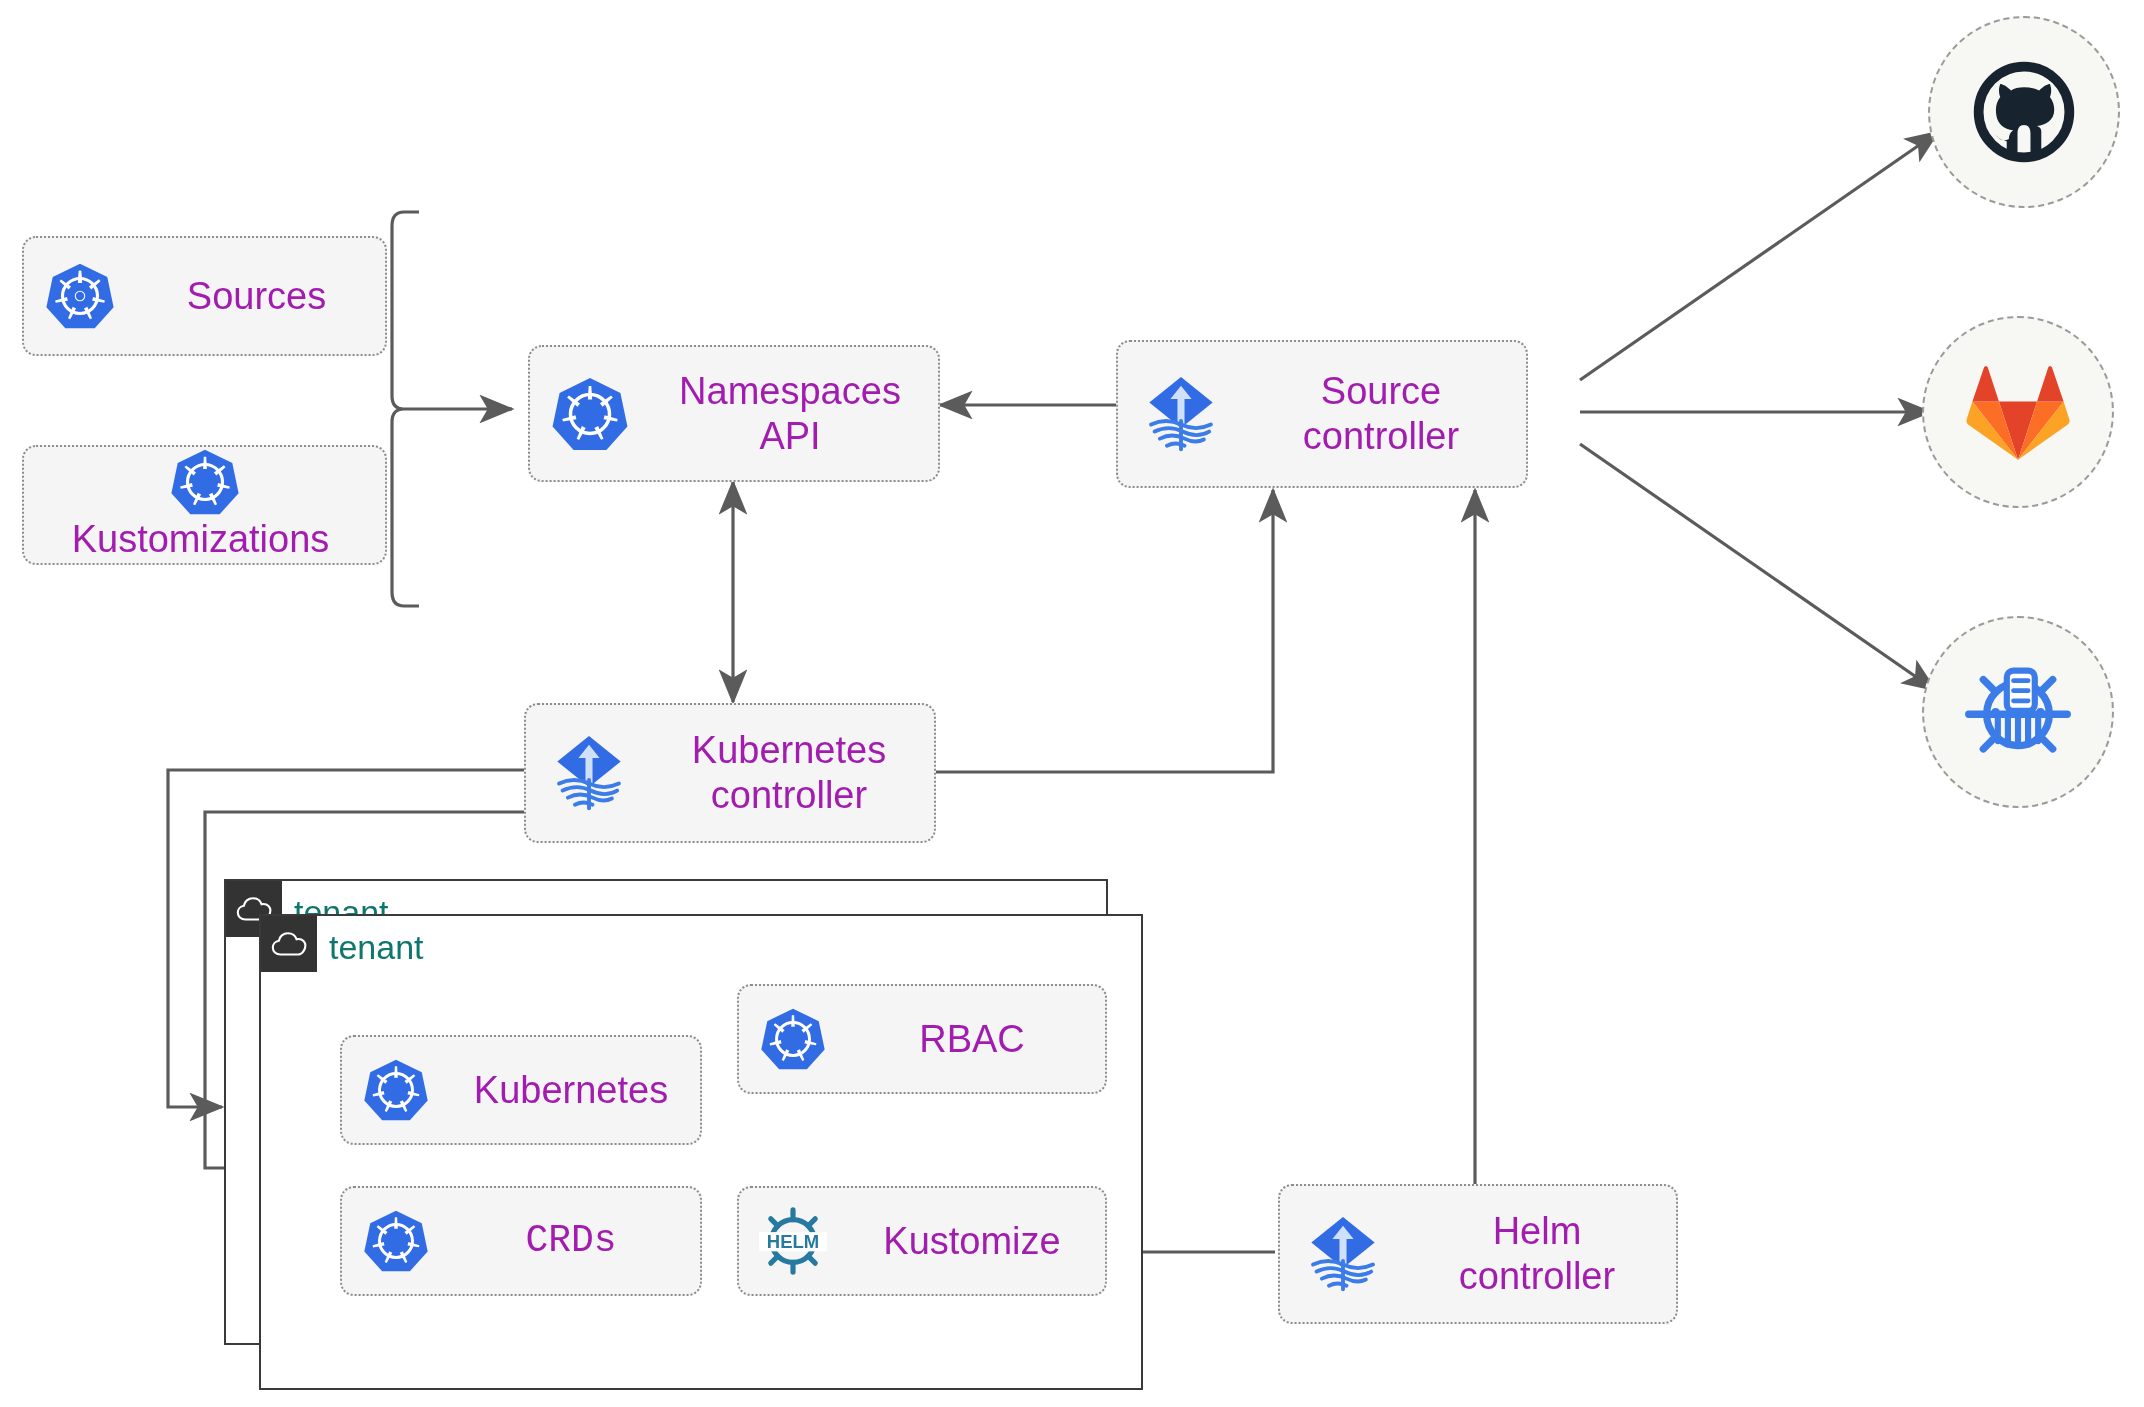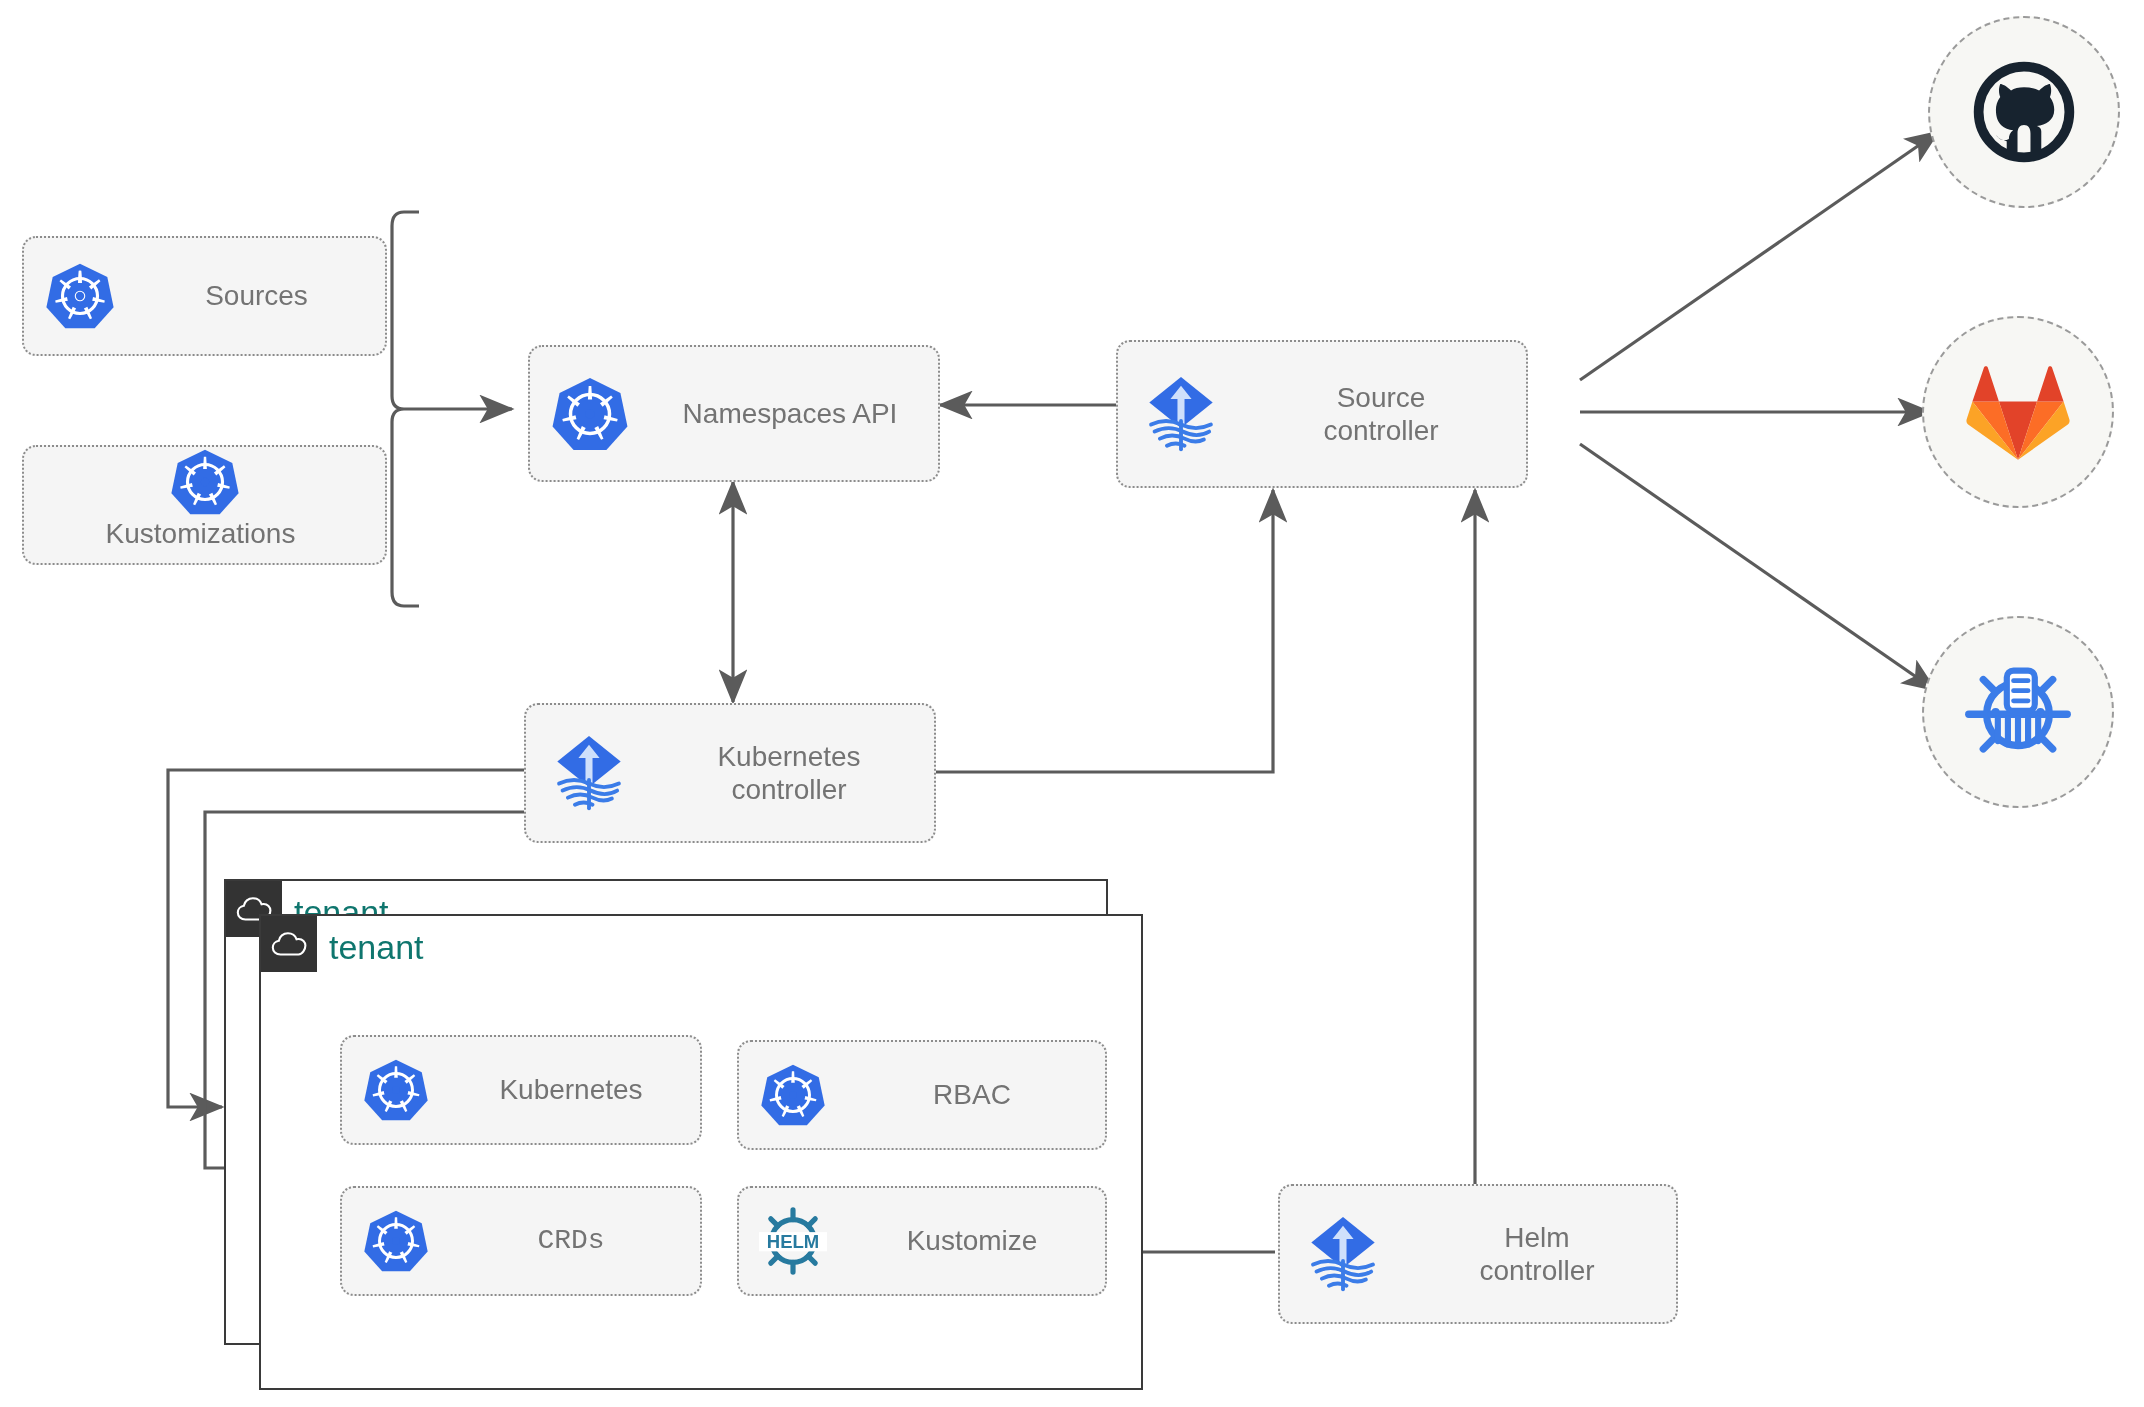--- a/index.html
+++ b/index.html
@@ -17,8 +17,8 @@
     box-sizing:border-box;
   }
   .node .lbl{
-    color:#737373;
-    font-size:28px;
+    color:#a21caf;
+    font-size:38px;
     line-height:1.18;
     text-align:center;
     flex:1 1 auto;

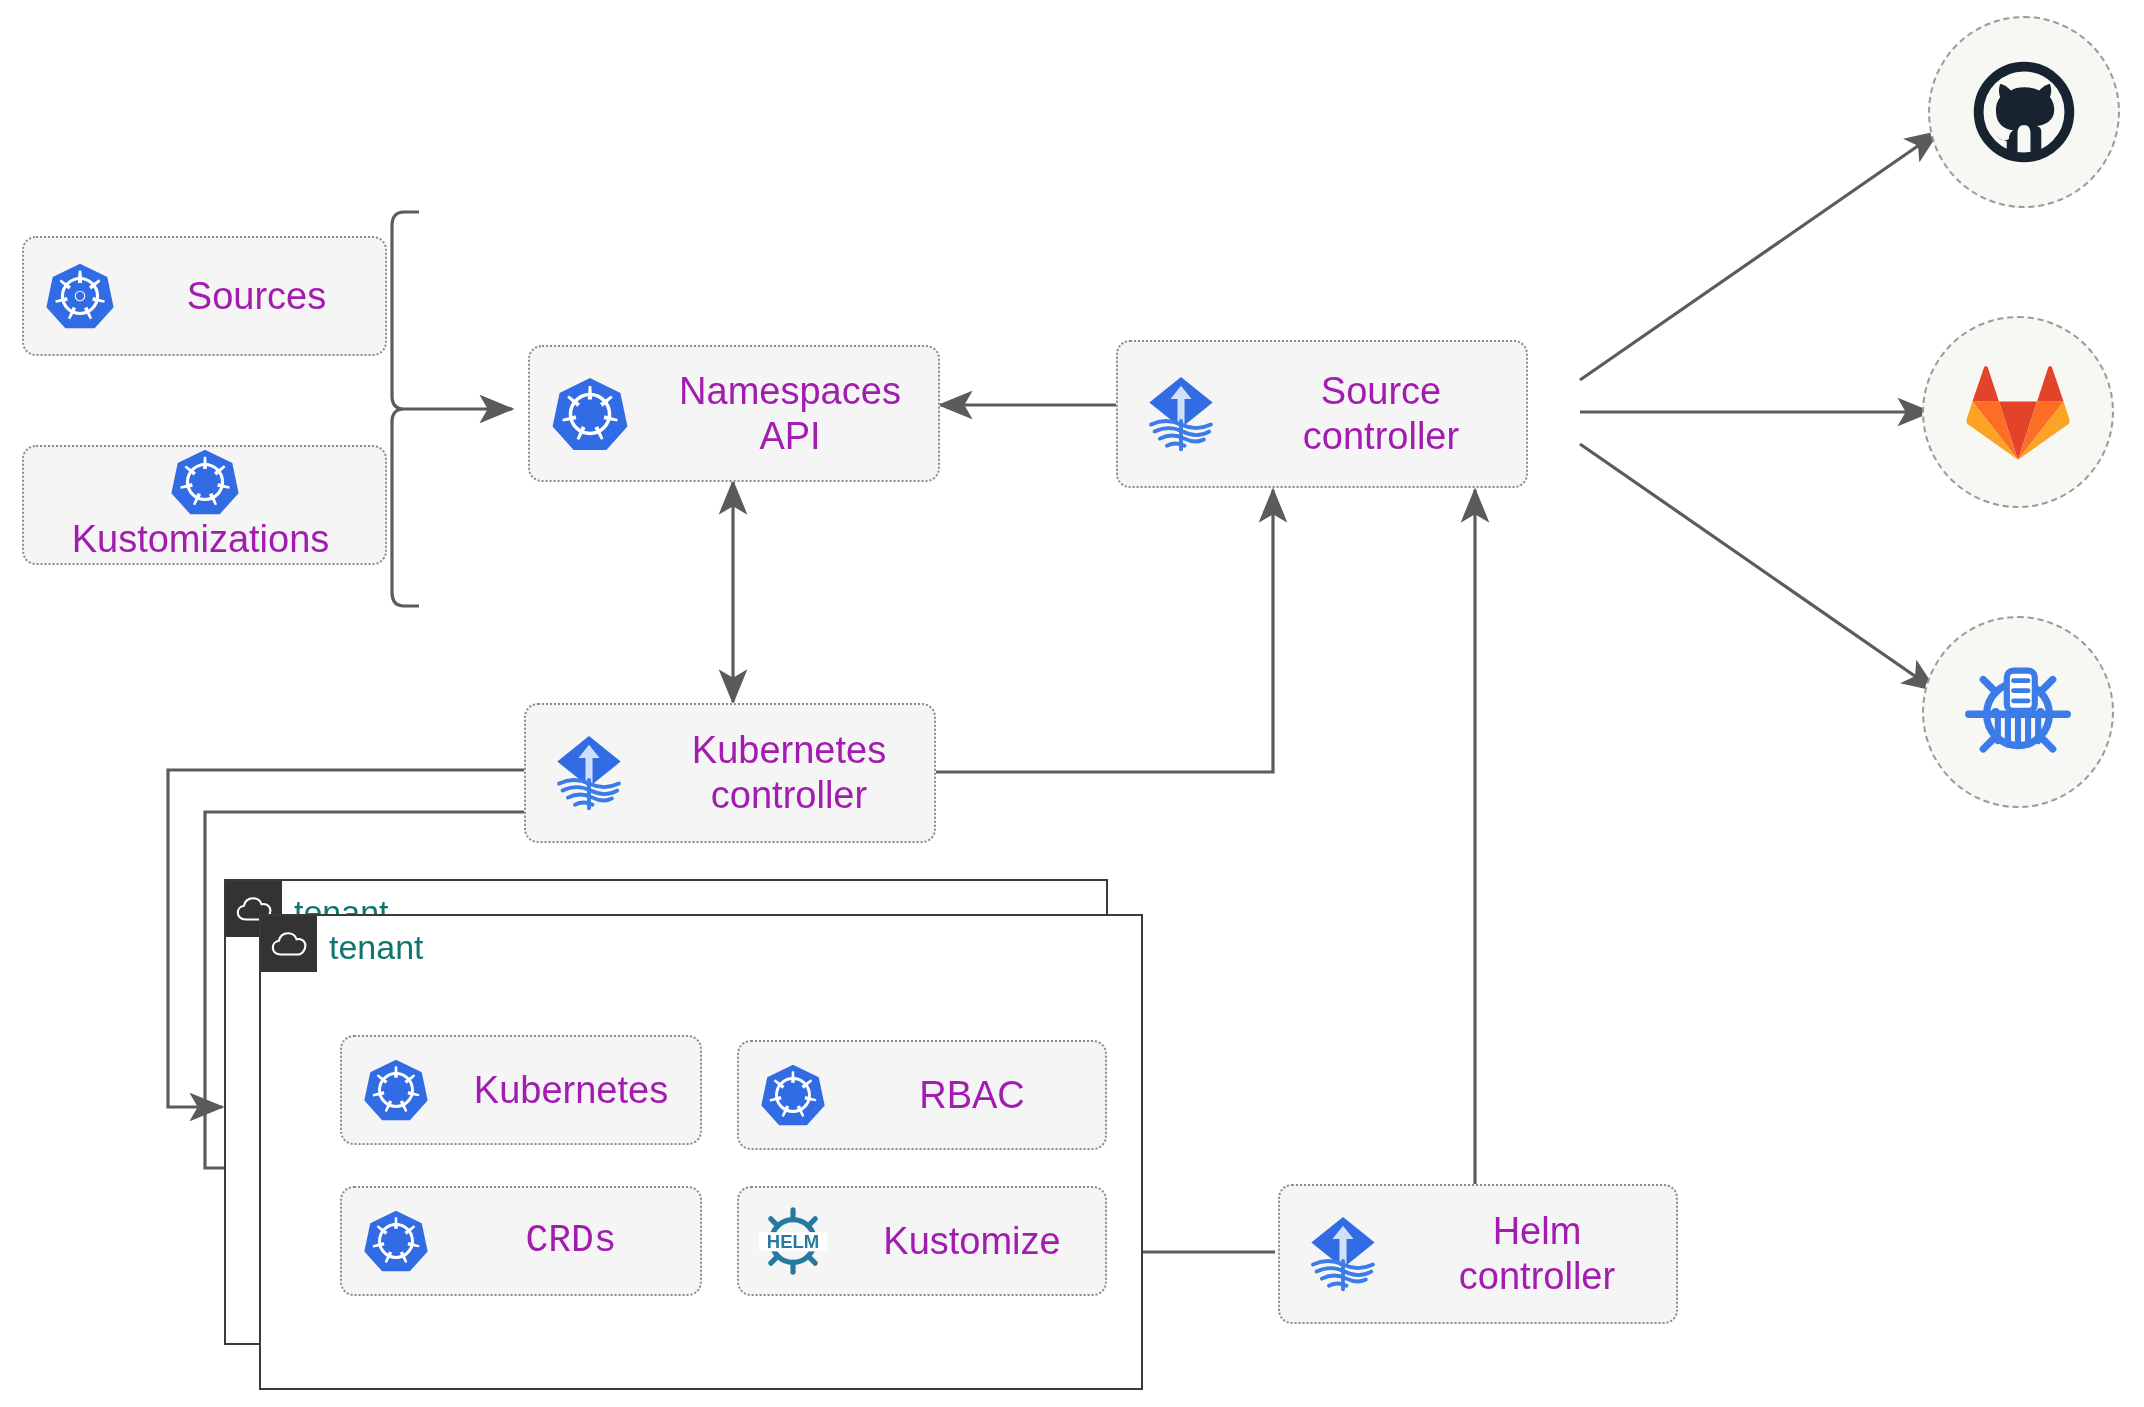--- a/index.html
+++ b/index.html
@@ -244,7 +244,7 @@
     <div class="lbl">Kubernetes</div>
   </div>
 
-  <div class="node" style="left:737px;top:1040px;width:370px;height:110px;align-items:center;">
+  <div class="node" style="left:737px;top:984px;width:370px;height:110px;align-items:center;">
     <div class="ico" style="width:108px;">
       <svg width="66" height="66" viewBox="0 0 100 100">
         <path d="M50 4 L89 23 L98 66 L71 96 L29 96 L2 66 L11 23 Z" fill="#326ce5"></path>

